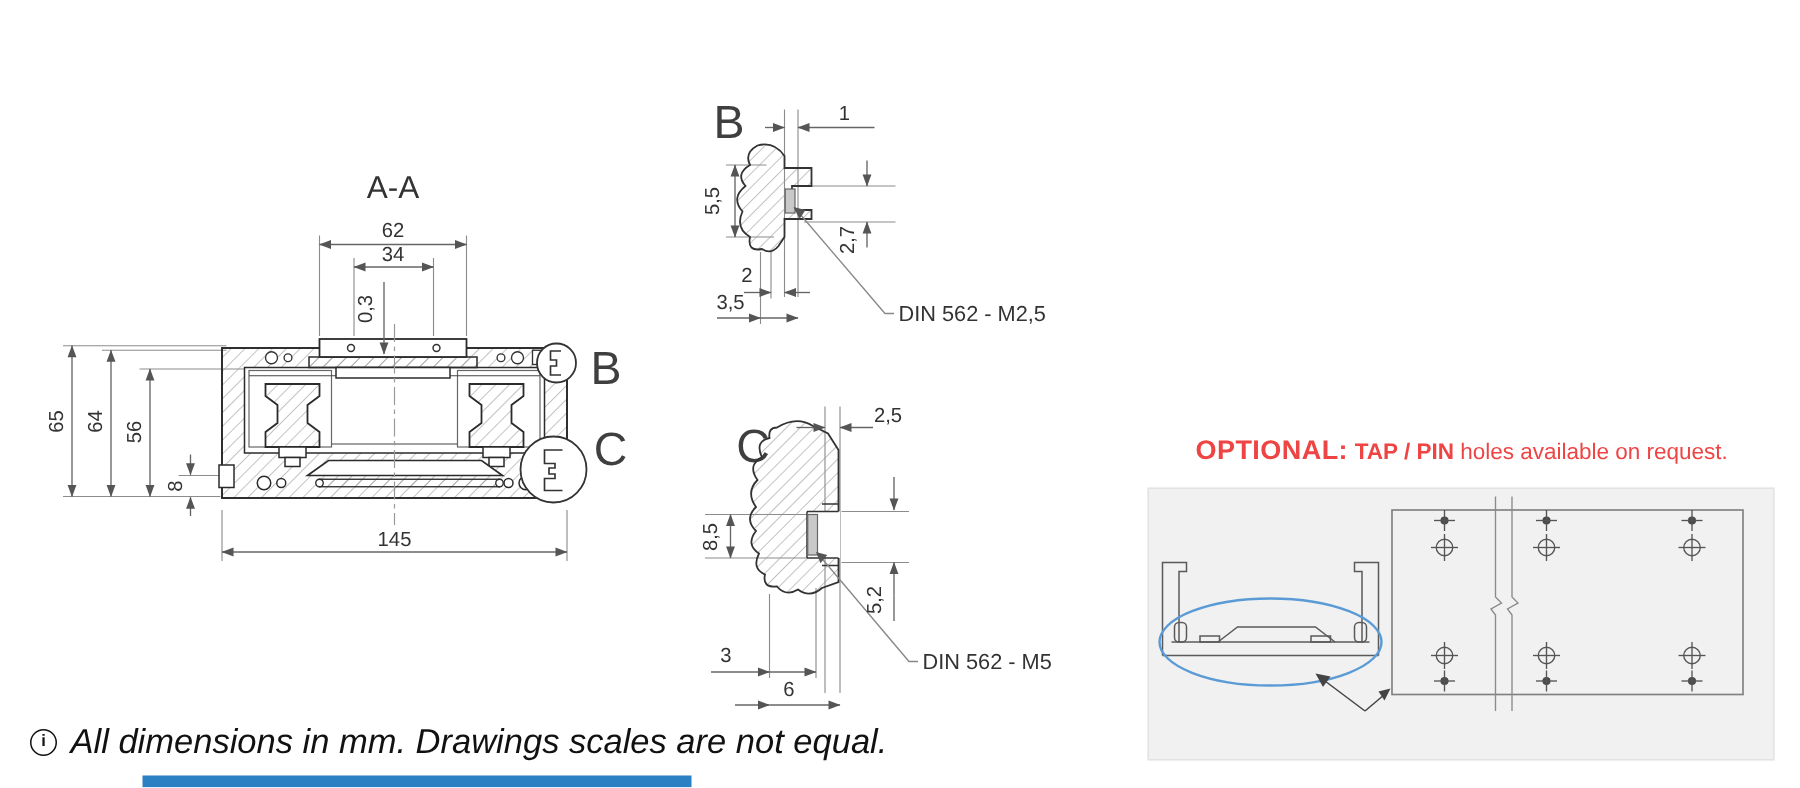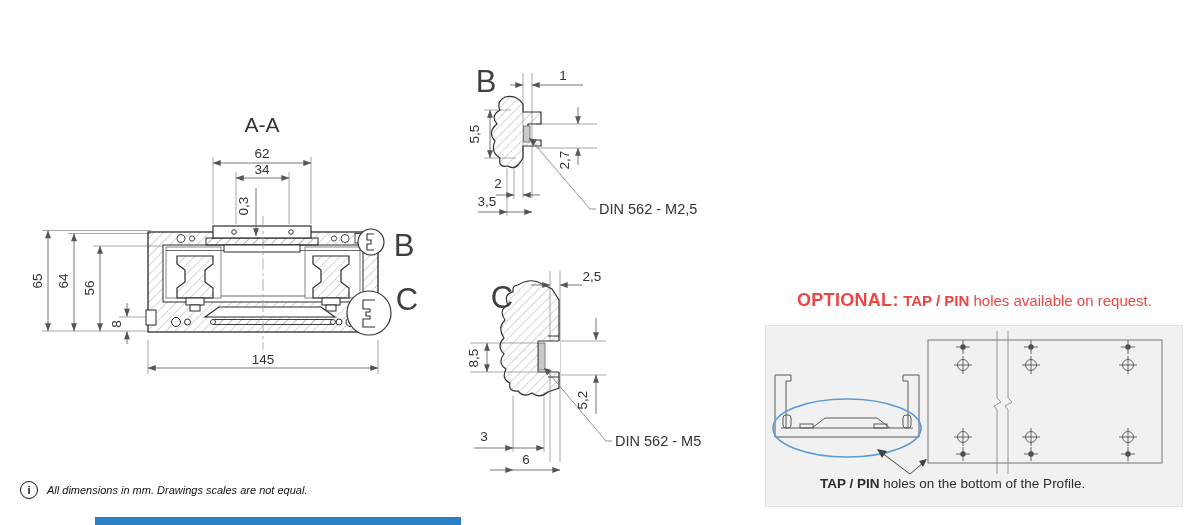--- a/index.html
+++ b/index.html
@@ -19,7 +19,7 @@
          background:#f1f1f1;border:1px solid #e3e3e3;box-sizing:border-box;}
   .caption{position:absolute;left:820px;top:476px;font-size:13.5px;color:#2c2c2c;white-space:nowrap;}
   .note{position:absolute;left:20px;top:481px;display:flex;align-items:center;gap:9px;color:#111;}
-  .note .txt{font-size:11px;font-style:italic;white-space:nowrap;}
+  .note .txt{font-size:23px;font-style:italic;white-space:nowrap;}
   .info-icon{display:inline-flex;align-items:center;justify-content:center;width:16px;height:16px;
              border:1.6px solid #111;border-radius:50%;font-size:11px;font-weight:bold;
              font-style:normal;line-height:1;}

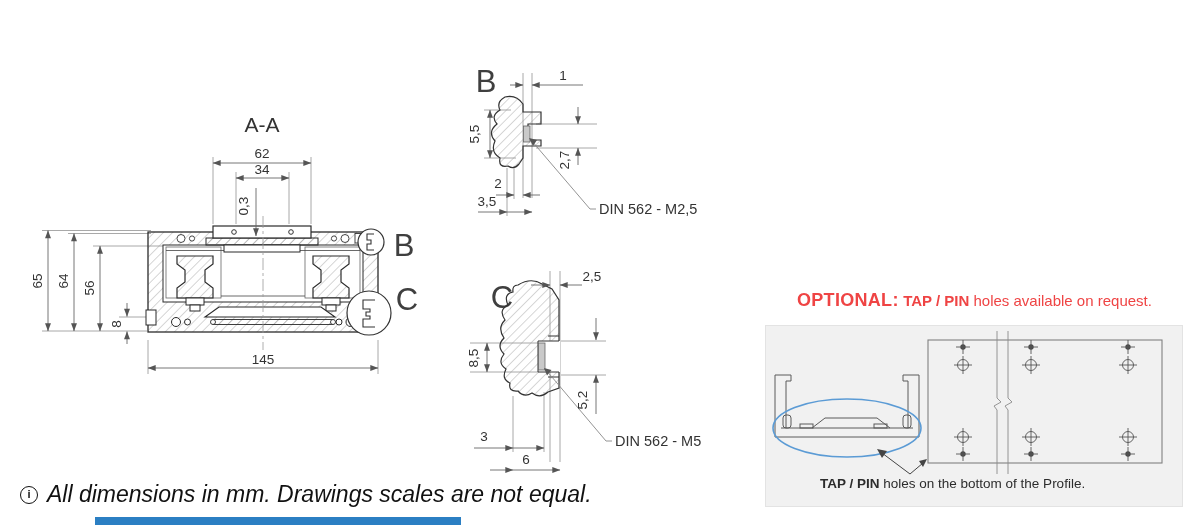--- a/index.html
+++ b/index.html
@@ -302,9 +302,6 @@
     </g>
   </svg>
 
-  <div class="caption">
-    <b>TAP / PIN</b><span> holes on the bottom of the Profile.</span>
-  </div>
 
   <div class="note">
     <span class="info-icon">i</span>

